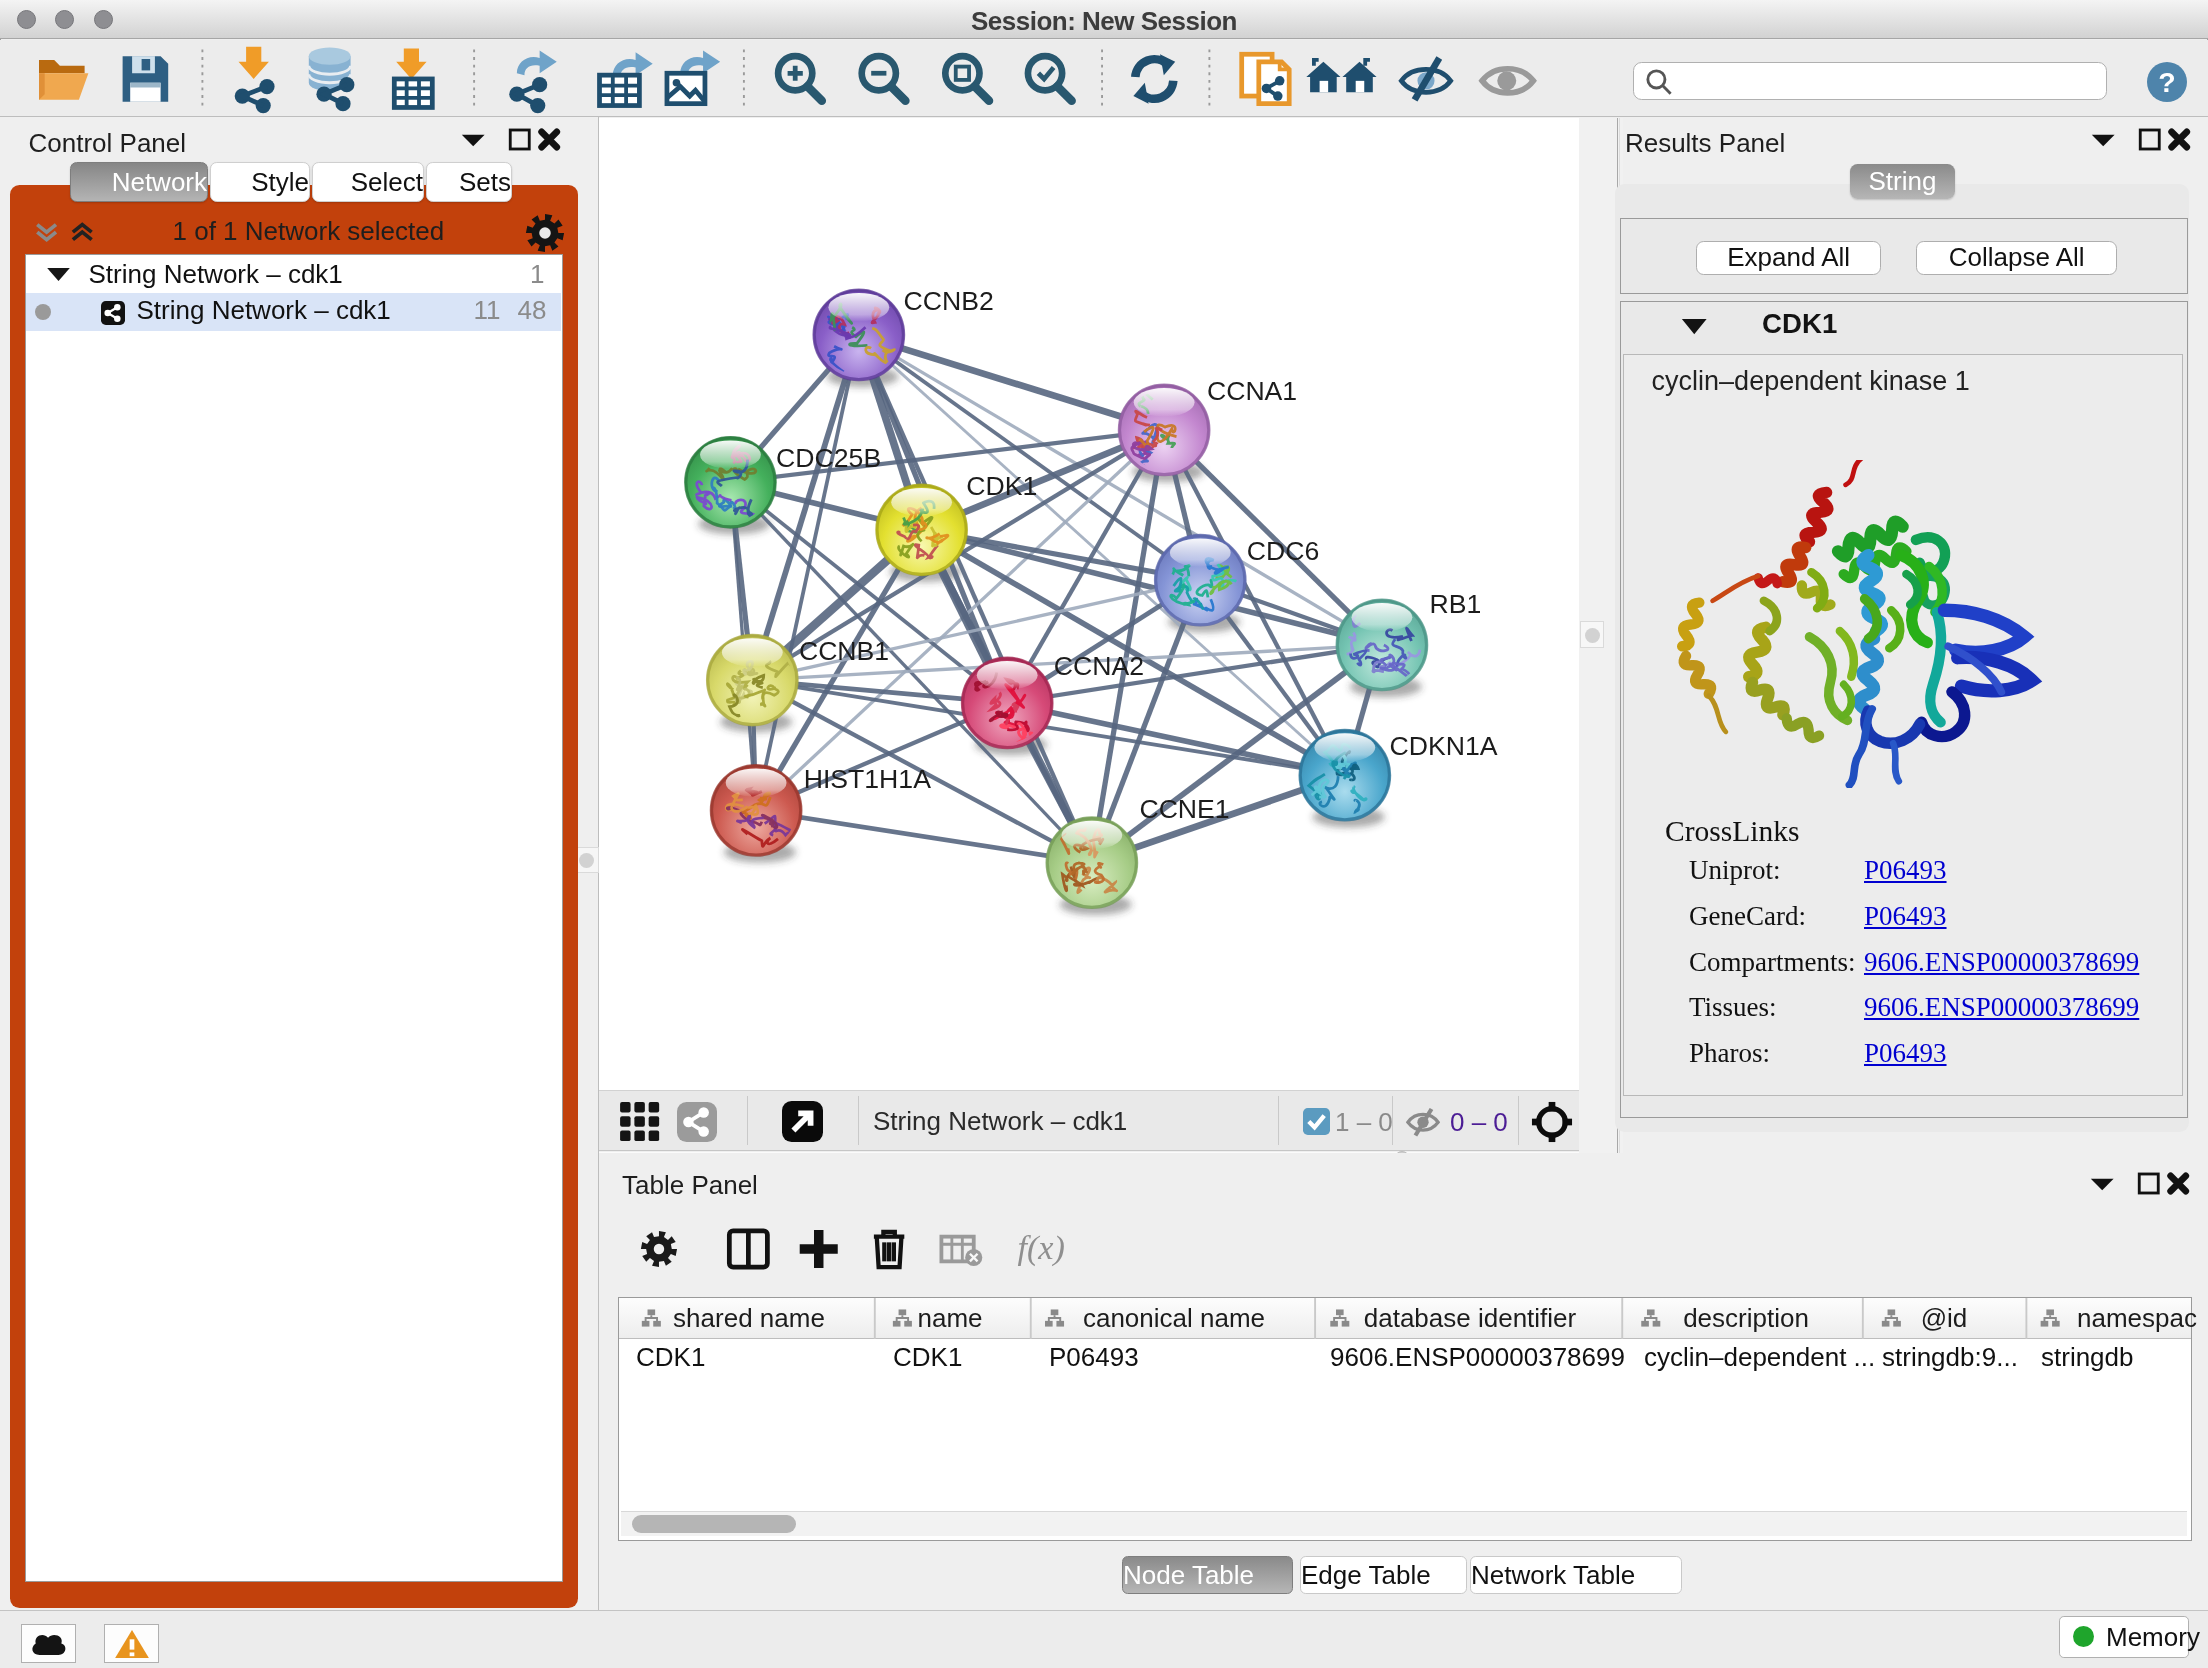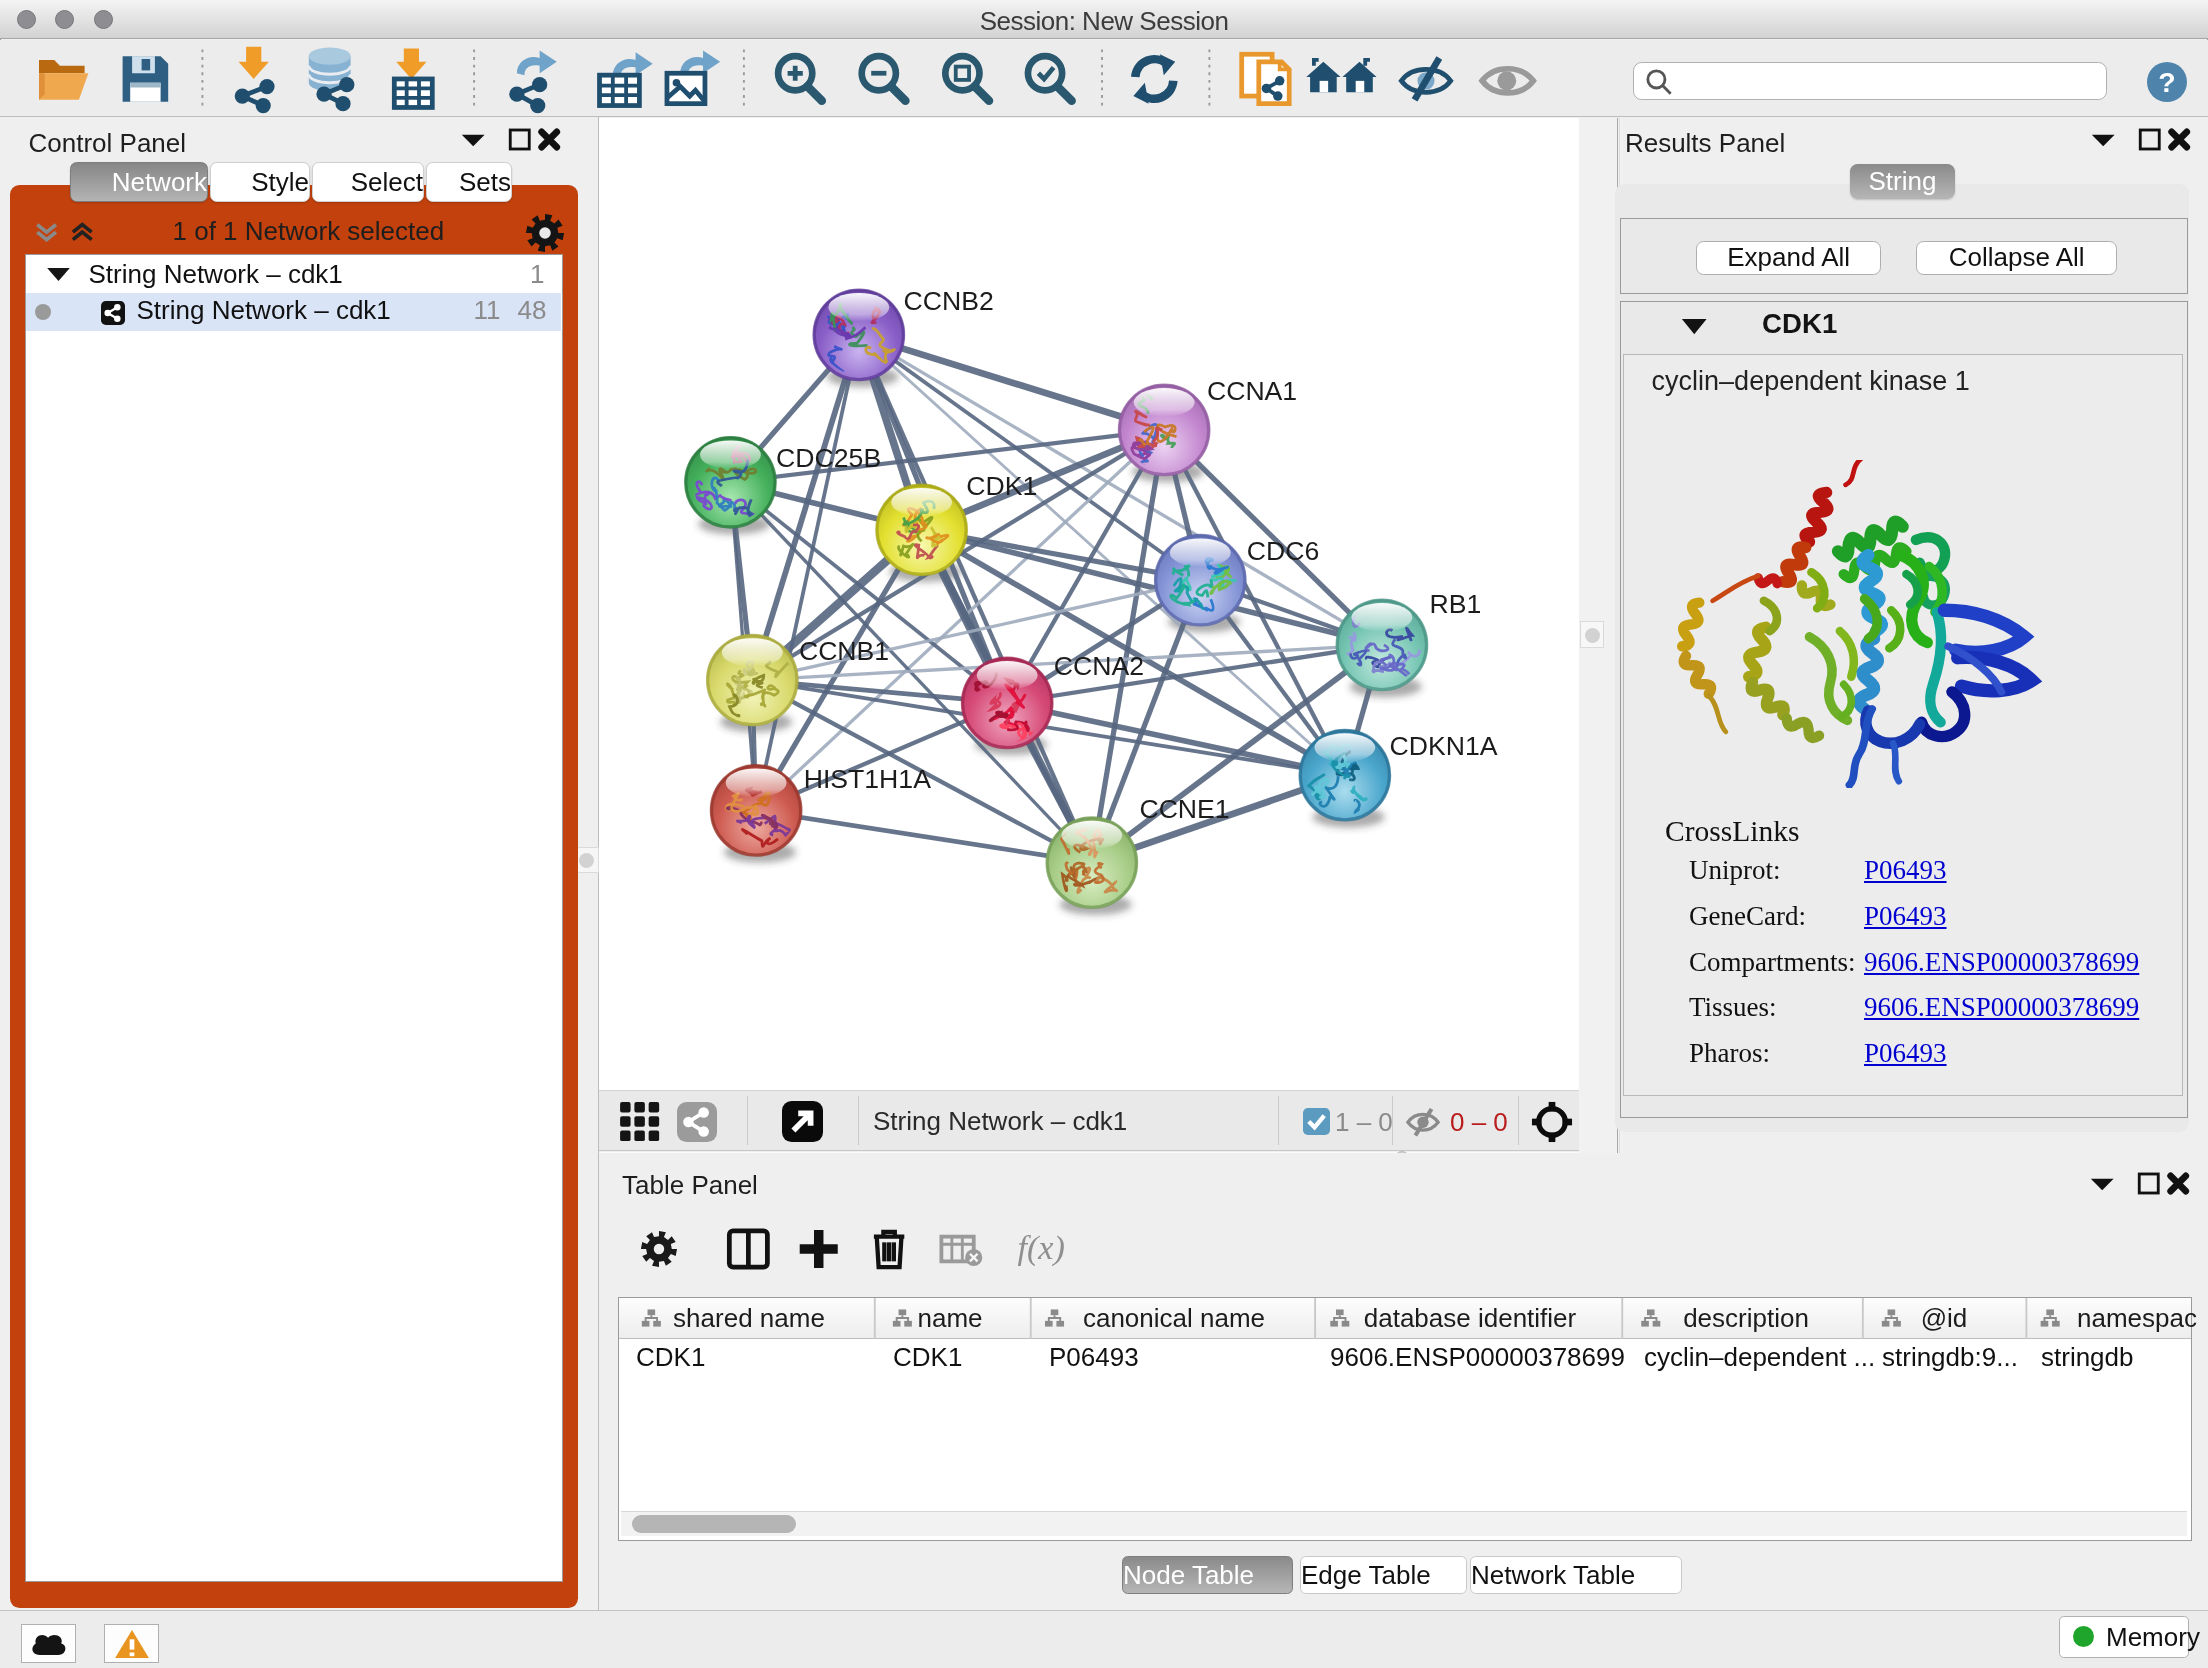--- a/index.html
+++ b/index.html
@@ -11,7 +11,7 @@
 .tl{position:absolute;top:9.5px;width:19px;height:19px;border-radius:50%;
  background:#8e8e92;border:1px solid #77777b}
 #title{position:absolute;left:0;top:5.7px;width:2208px;text-align:center;
- font-size:26px;font-weight:normal;color:#3c3c3c;letter-spacing:-0.5px}
+ font-size:26px;font-weight:bold;color:#3c3c3c;letter-spacing:-0.5px}
 
 #toolbar{position:absolute;left:0;top:40px;width:2208px;height:77px;
  background:#ececec;border-bottom:1px solid #bdbdbd}

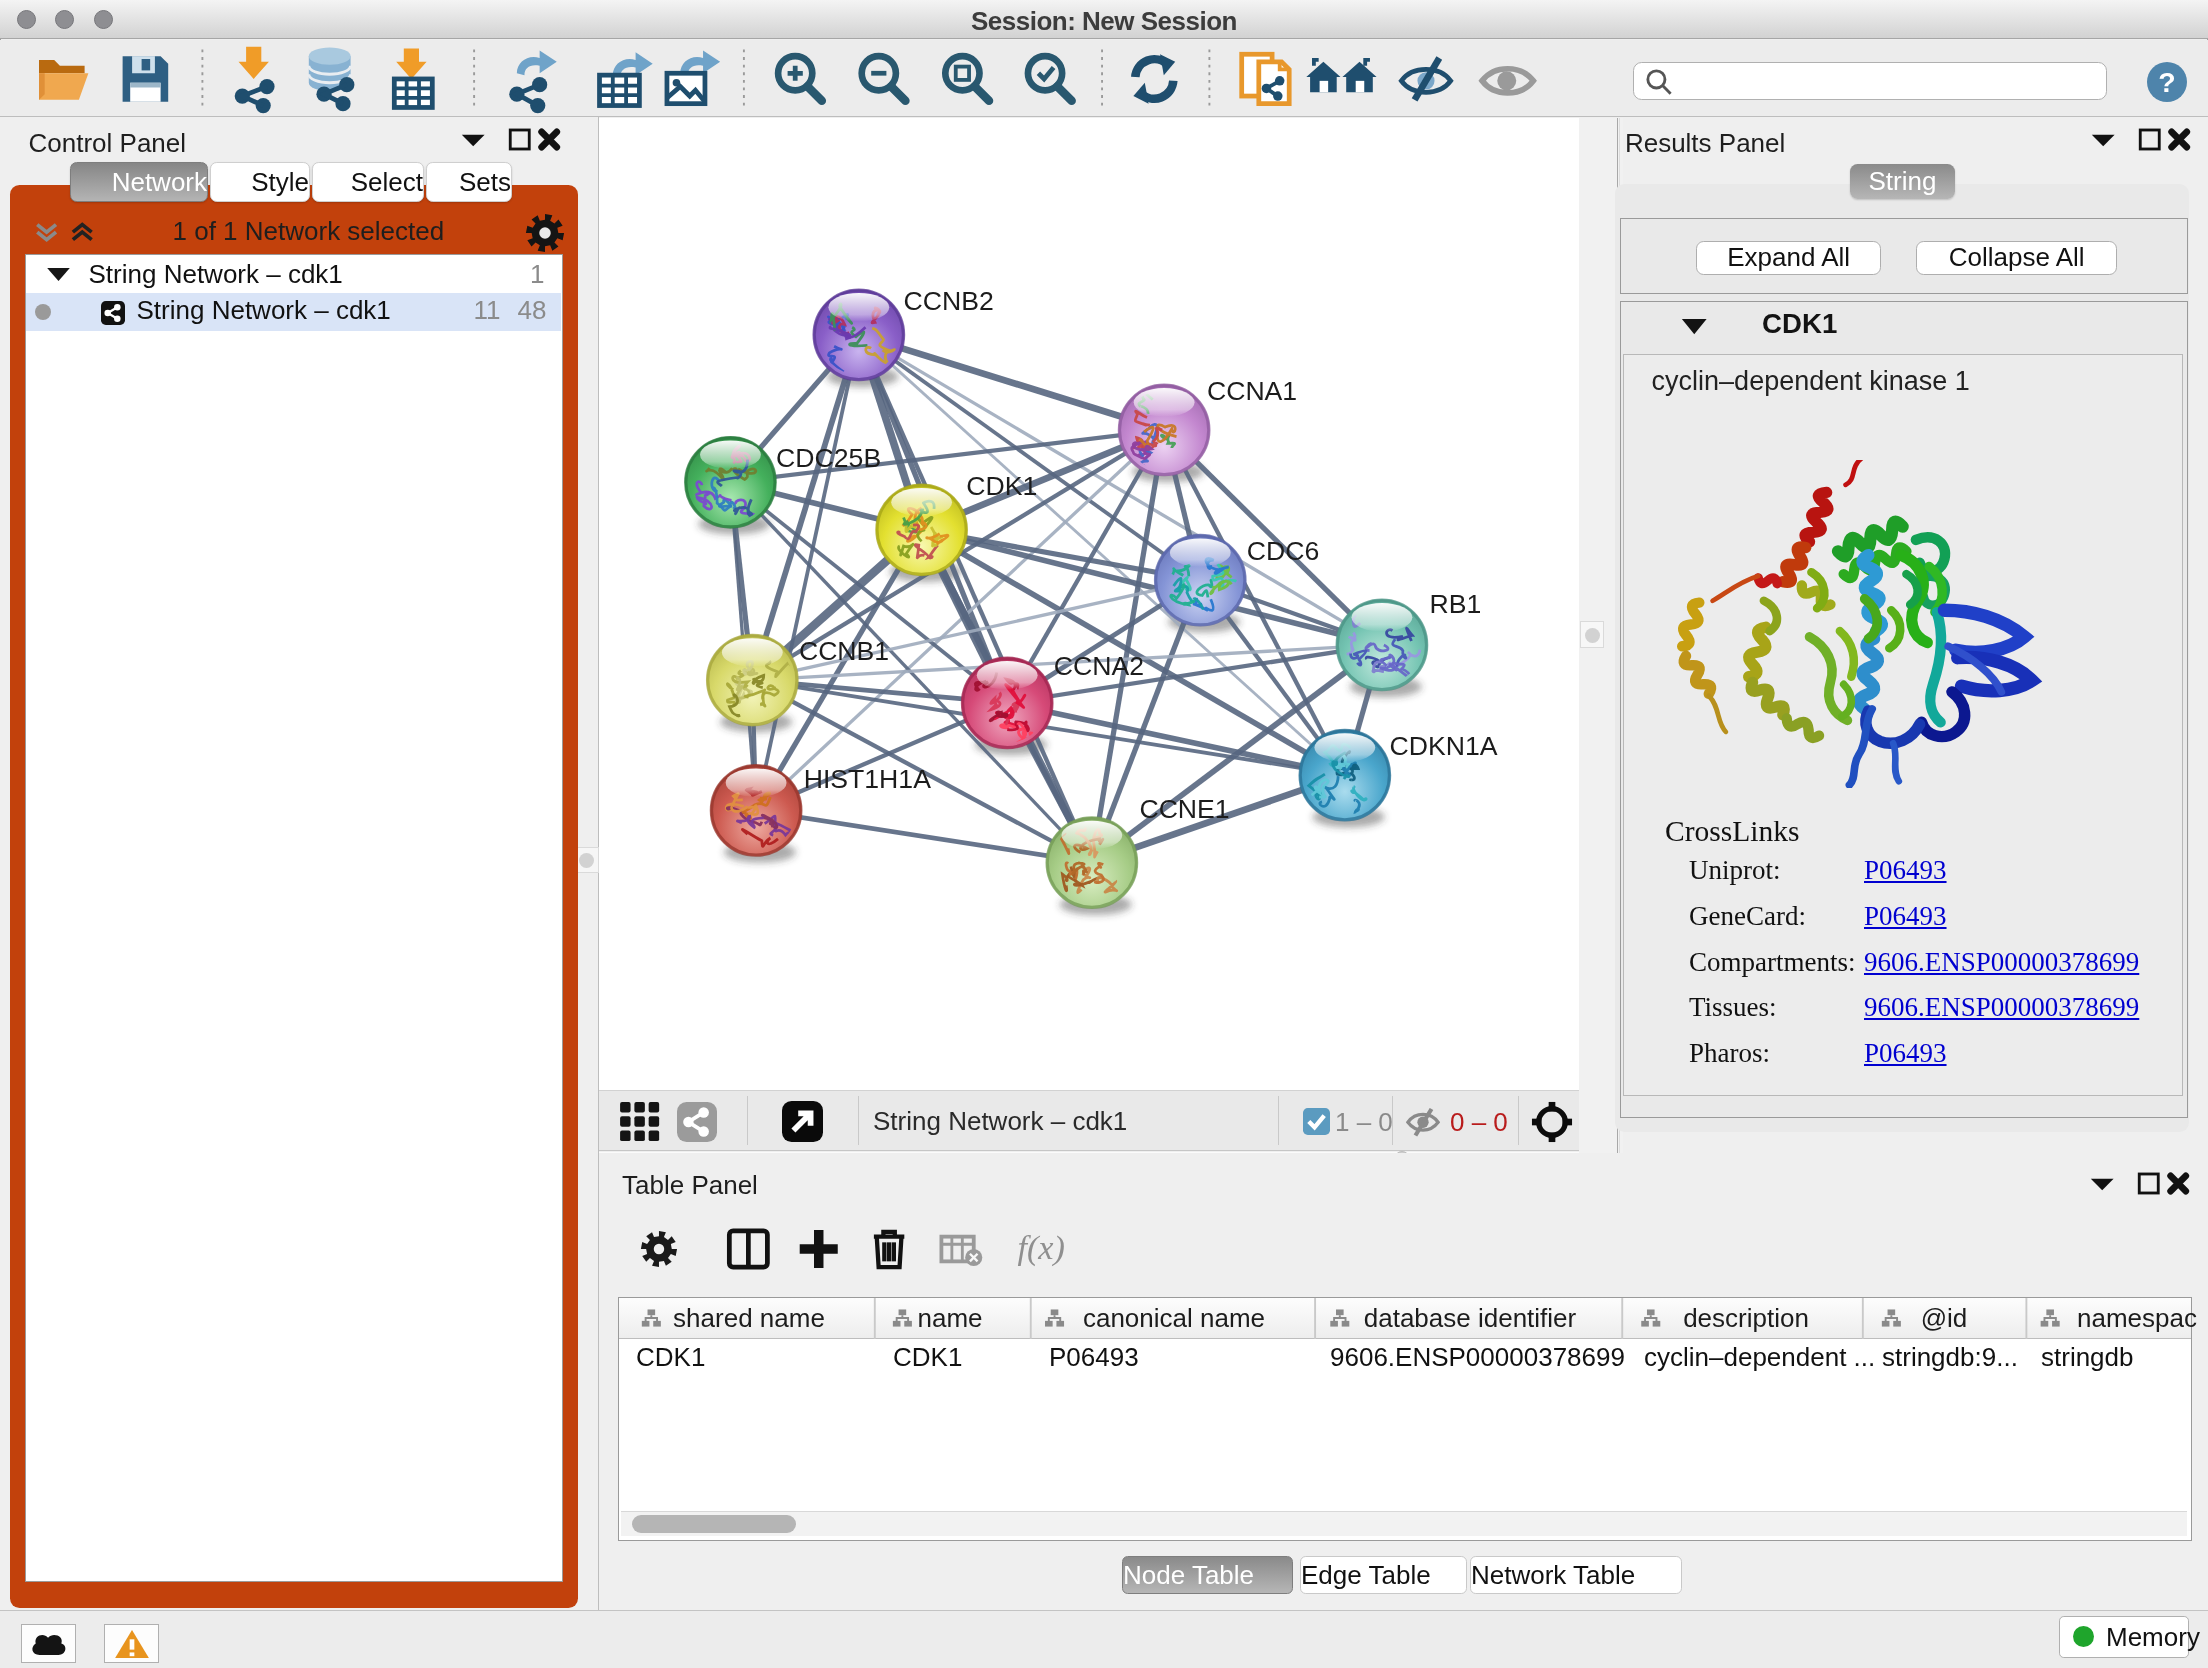--- a/index.html
+++ b/index.html
@@ -674,7 +674,7 @@
   <circle cx="18" cy="15" r="6" fill="#8a8a8a"></circle>
   <path d="M27 1 L10 29" stroke="#8a8a8a" stroke-width="4.4"></path>
  </svg>
- <div style="position:absolute;left:851px;top:16px;font-size:26px;color:#b91c1c">0 – 0</div>
+ <div style="position:absolute;left:851px;top:16px;font-size:26px;color:#4c1d95">0 – 0</div>
  <div class="vsep" style="left:919px"></div>
  <svg class="icon" style="left:932px;top:9.5px" width="42" height="42" viewBox="0 0 44 44">
   <circle cx="22" cy="22" r="14" fill="none" stroke="#0c0c0c" stroke-width="5.5"></circle>

